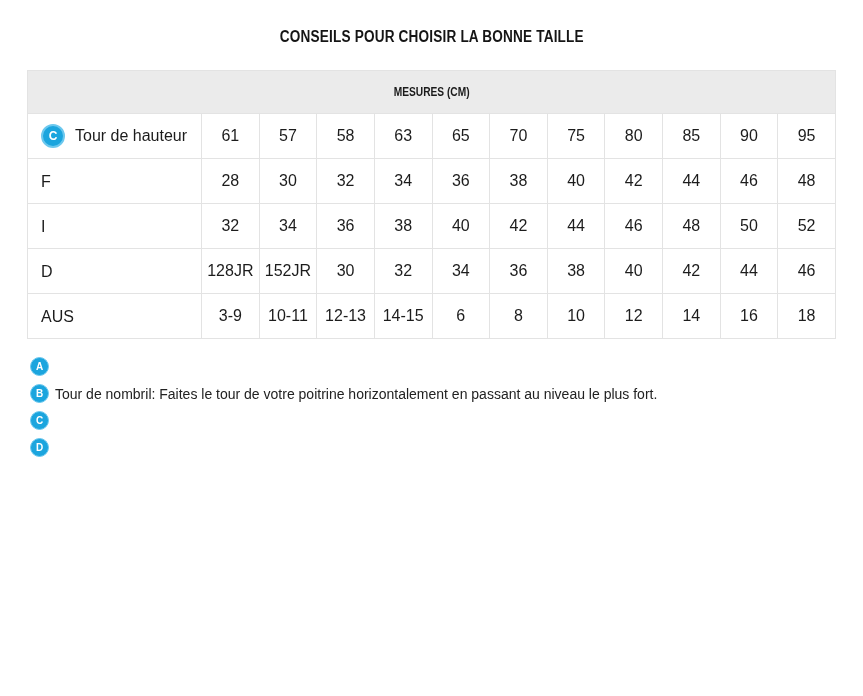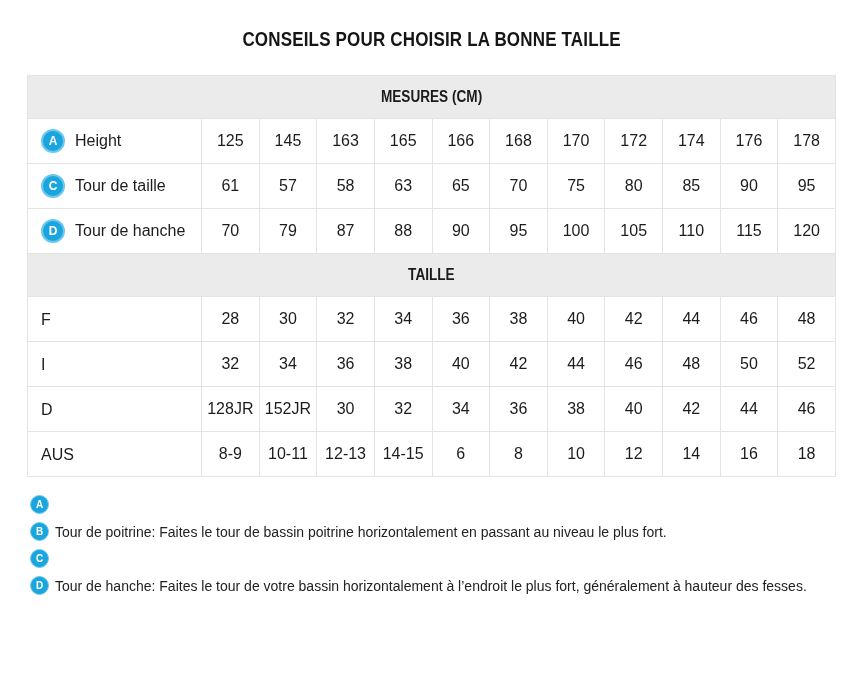--- a/index.html
+++ b/index.html
@@ -7,7 +7,7 @@
     font-family:"Liberation Sans", sans-serif; color:#1c1c1c; }
   .page { width:863px; height:696px; padding-top:28px; }
 
-  .page-title { text-align:center; font-size:20px; font-weight:bold;
+  .page-title { text-align:center; font-size:16px; font-weight:bold;
     letter-spacing:0.2px; color:#151515; margin-bottom:24px; }
   .page-title .condensed { display:inline-block; transform:scaleX(.85); transform-origin:center; }
 

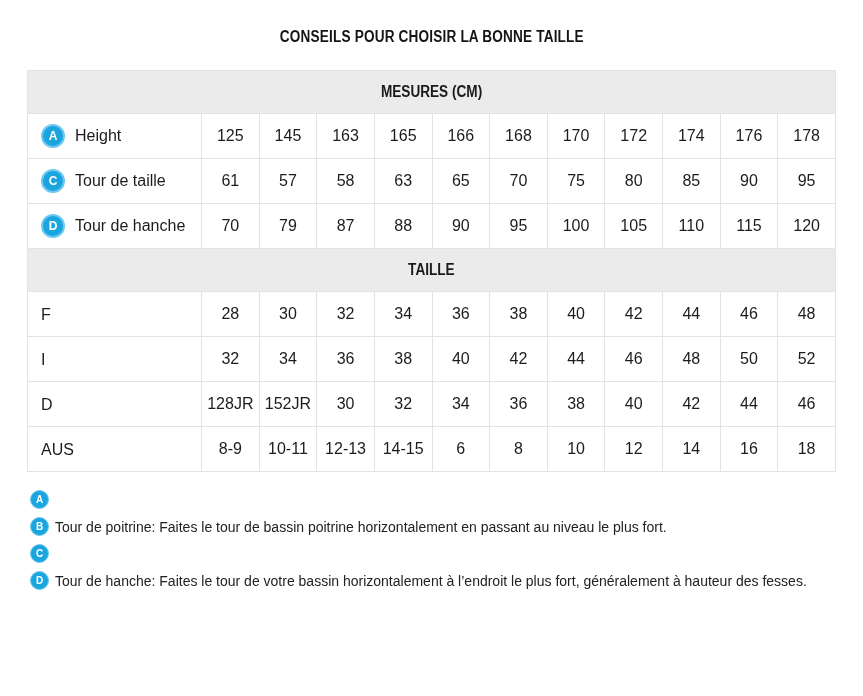--- a/index.html
+++ b/index.html
@@ -18,7 +18,7 @@
   col.label-col { width:174px; }
 
   tr.section-header-row td { background:#ebebeb; height:43px; text-align:center;
-    font-weight:bold; font-size:16px; color:#1a1a1a; }
+    font-weight:bold; font-size:12px; color:#1a1a1a; }
   tr.section-header-row .condensed { display:inline-block; transform:scaleX(.85); transform-origin:center; }
 
   tr.data-row td { height:45px; background:#ffffff; font-size:16px; }

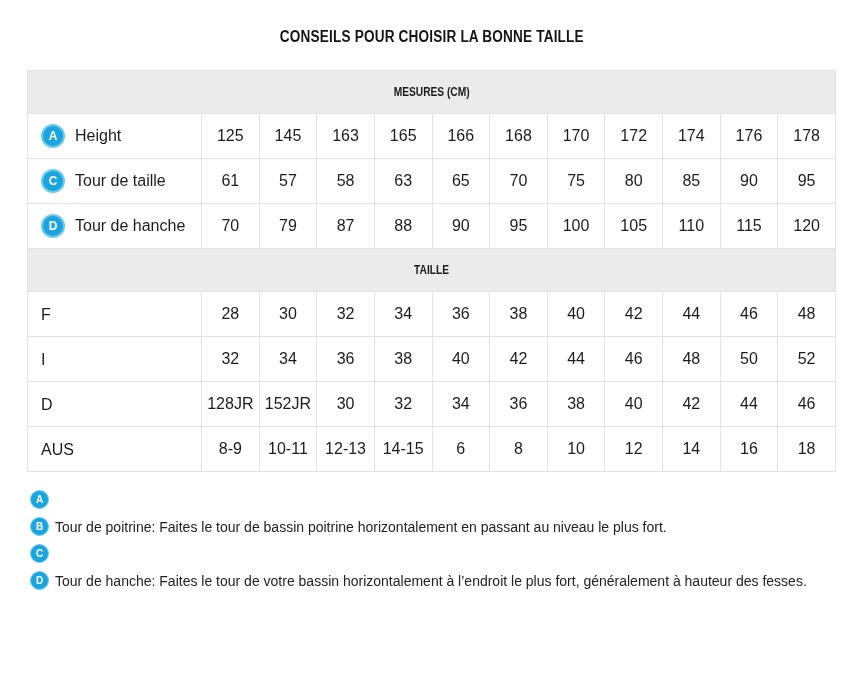--- a/index.html
+++ b/index.html
@@ -55,22 +55,6 @@
         <td colspan="12"><span class="condensed">MESURES (CM)</span></td>
       </tr>
 
-      <tr class="data-row">
-        <td class="label-cell">
-          <span class="badge">A</span><span class="row-label">Height</span>
-        </td>
-        <td class="val-cell">125</td>
-        <td class="val-cell">145</td>
-        <td class="val-cell">163</td>
-        <td class="val-cell">165</td>
-        <td class="val-cell">166</td>
-        <td class="val-cell">168</td>
-        <td class="val-cell">170</td>
-        <td class="val-cell">172</td>
-        <td class="val-cell">174</td>
-        <td class="val-cell">176</td>
-        <td class="val-cell">178</td>
-      </tr>
 
 
       <tr class="data-row">

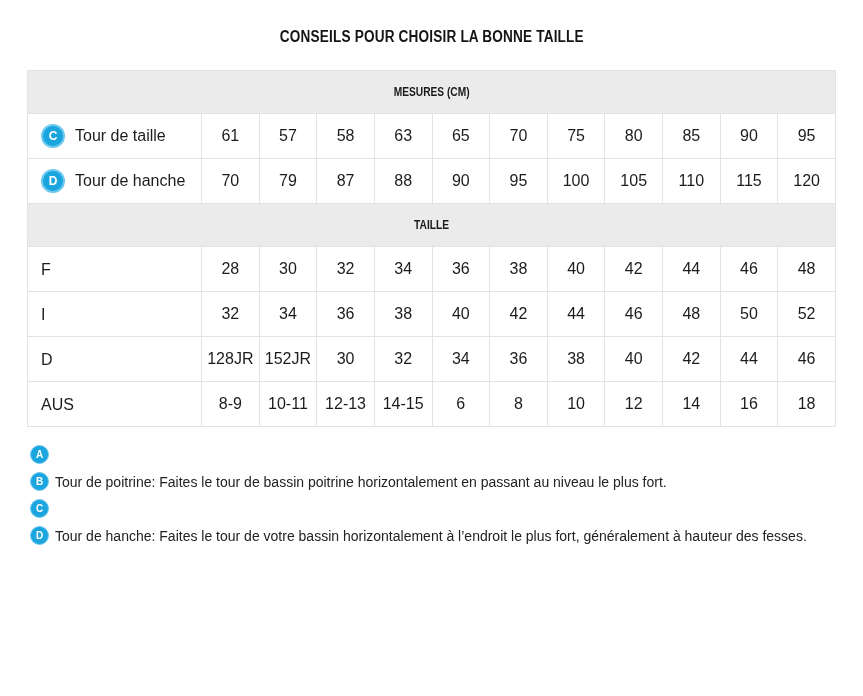--- a/index.html
+++ b/index.html
@@ -59,7 +59,7 @@
 
       <tr class="data-row">
         <td class="label-cell">
-          <span class="badge">C</span><span class="row-label">Tour de taille</span>
+          <span class="badge">C</span><span class="row-label">Tour de hauteur</span>
         </td>
         <td class="val-cell">61</td>
         <td class="val-cell">57</td>

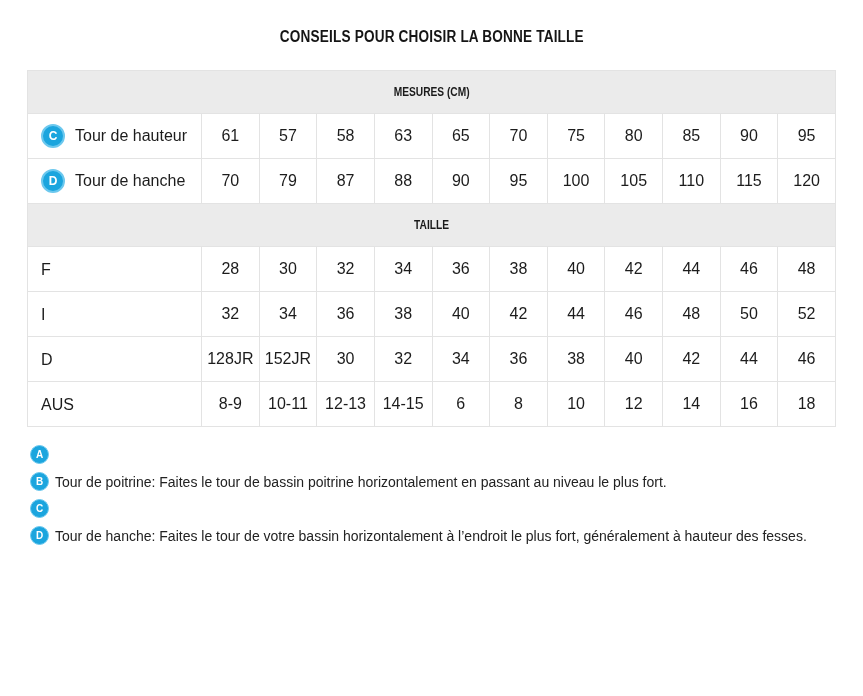--- a/index.html
+++ b/index.html
@@ -74,22 +74,6 @@
         <td class="val-cell">95</td>
       </tr>
 
-      <tr class="data-row">
-        <td class="label-cell">
-          <span class="badge">D</span><span class="row-label">Tour de hanche</span>
-        </td>
-        <td class="val-cell">70</td>
-        <td class="val-cell">79</td>
-        <td class="val-cell">87</td>
-        <td class="val-cell">88</td>
-        <td class="val-cell">90</td>
-        <td class="val-cell">95</td>
-        <td class="val-cell">100</td>
-        <td class="val-cell">105</td>
-        <td class="val-cell">110</td>
-        <td class="val-cell">115</td>
-        <td class="val-cell">120</td>
-      </tr>
 
       <tr class="section-header-row">
         <td colspan="12"><span class="condensed">TAILLE</span></td>

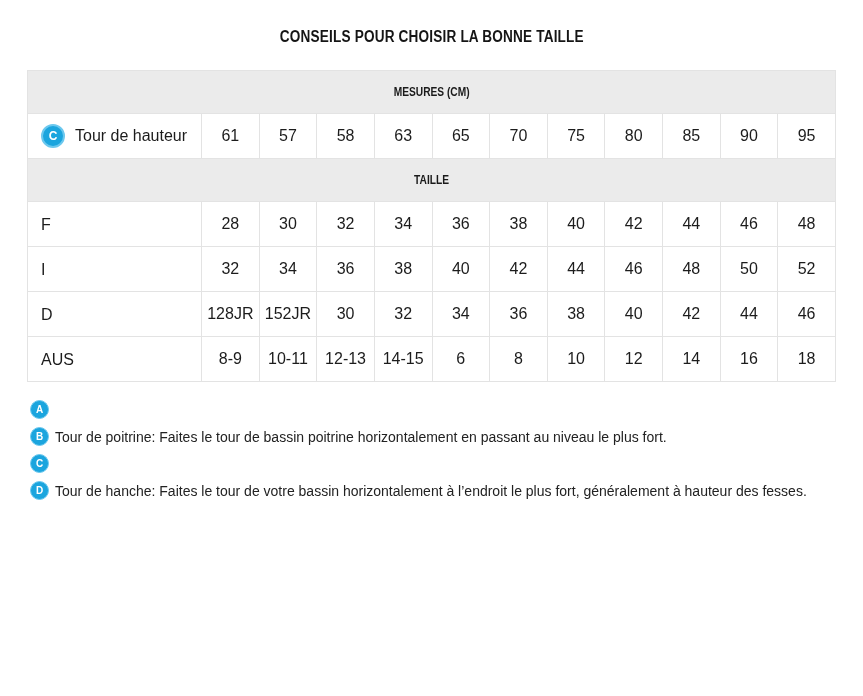--- a/index.html
+++ b/index.html
@@ -75,9 +75,6 @@
       </tr>
 
 
-      <tr class="section-header-row">
-        <td colspan="12"><span class="condensed">TAILLE</span></td>
-      </tr>
 
       <tr class="data-row">
         <td class="label-cell"><span class="row-label">F</span></td>

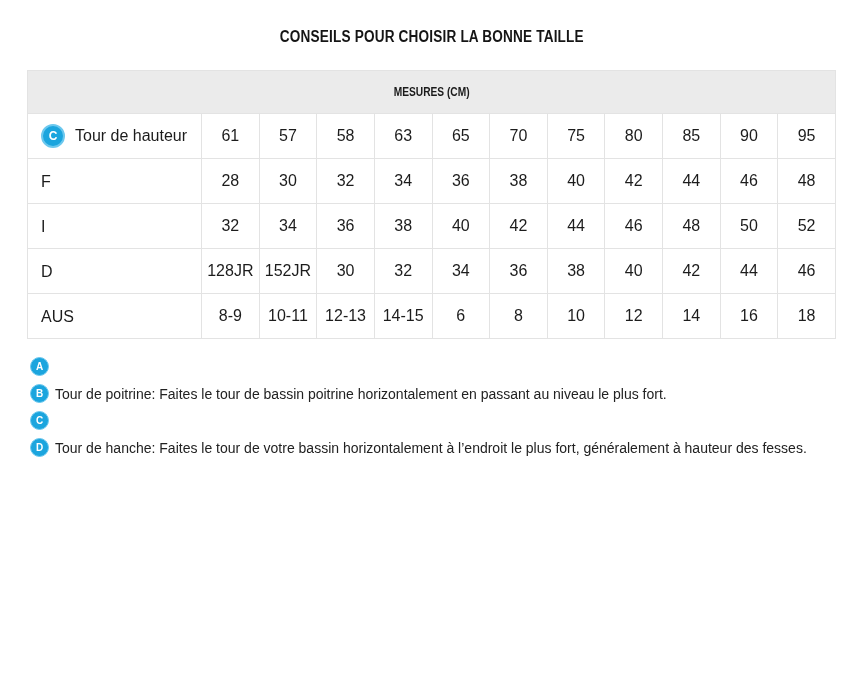--- a/index.html
+++ b/index.html
@@ -124,7 +124,7 @@
 
       <tr class="data-row">
         <td class="label-cell"><span class="row-label">AUS</span></td>
-        <td class="val-cell">8-9</td>
+        <td class="val-cell">3-9</td>
         <td class="val-cell">10-11</td>
         <td class="val-cell">12-13</td>
         <td class="val-cell">14-15</td>

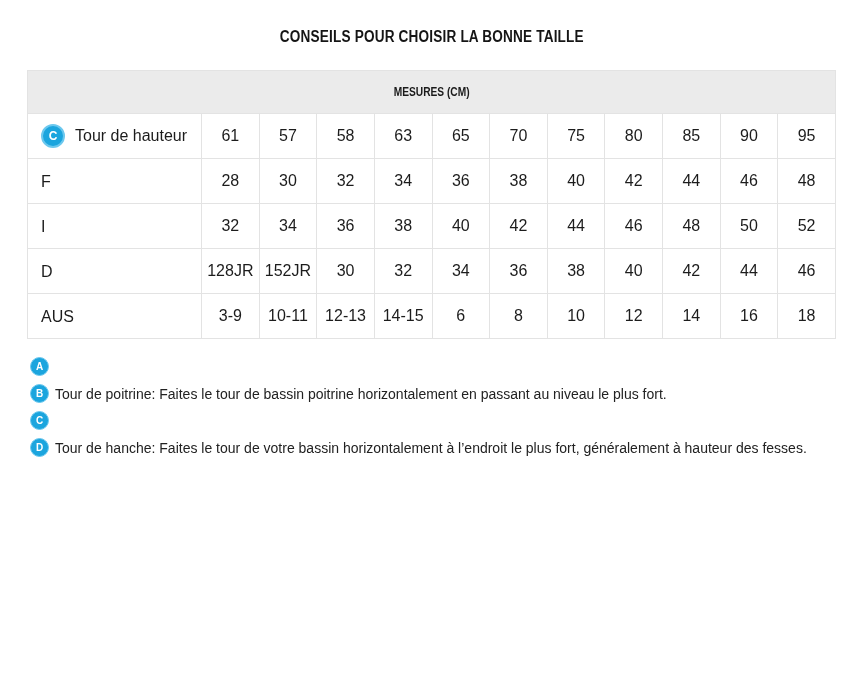--- a/index.html
+++ b/index.html
@@ -146,7 +146,7 @@
     </div>
     <div class="footnote">
       <span class="badge">B</span>
-      <span>Tour de poitrine: Faites le tour de bassin poitrine horizontalement en passant au niveau le plus fort.</span>
+      <span>Tour de nombril: Faites le tour de votre poitrine horizontalement en passant au niveau le plus fort.</span>
     </div>
     <div class="footnote">
       <span class="badge">C</span>

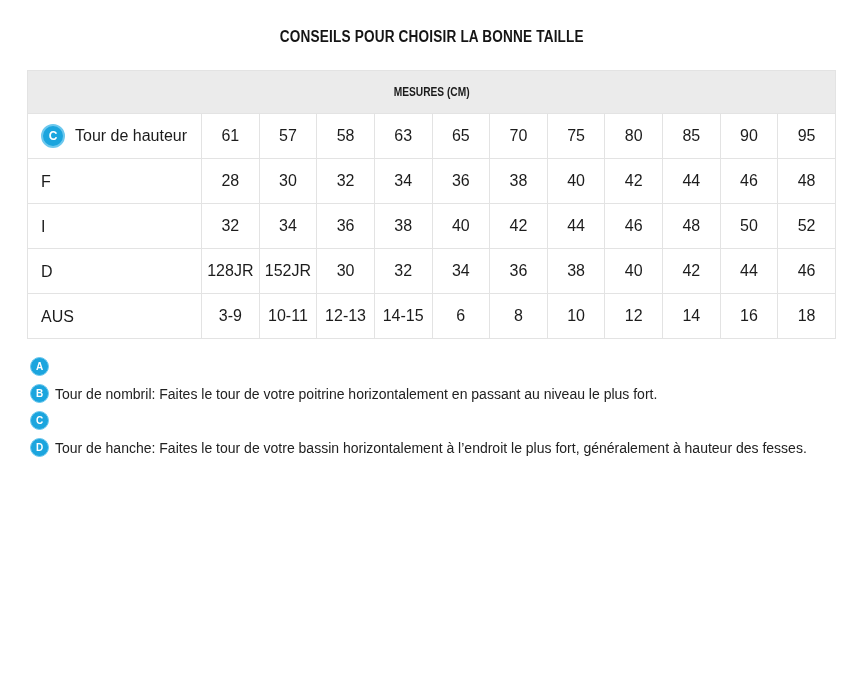--- a/index.html
+++ b/index.html
@@ -153,7 +153,6 @@
     </div>
     <div class="footnote">
       <span class="badge">D</span>
-      <span>Tour de hanche: Faites le tour de votre bassin horizontalement à l’endroit le plus fort, généralement à hauteur des fesses.</span>
     </div>
   </div>
 

